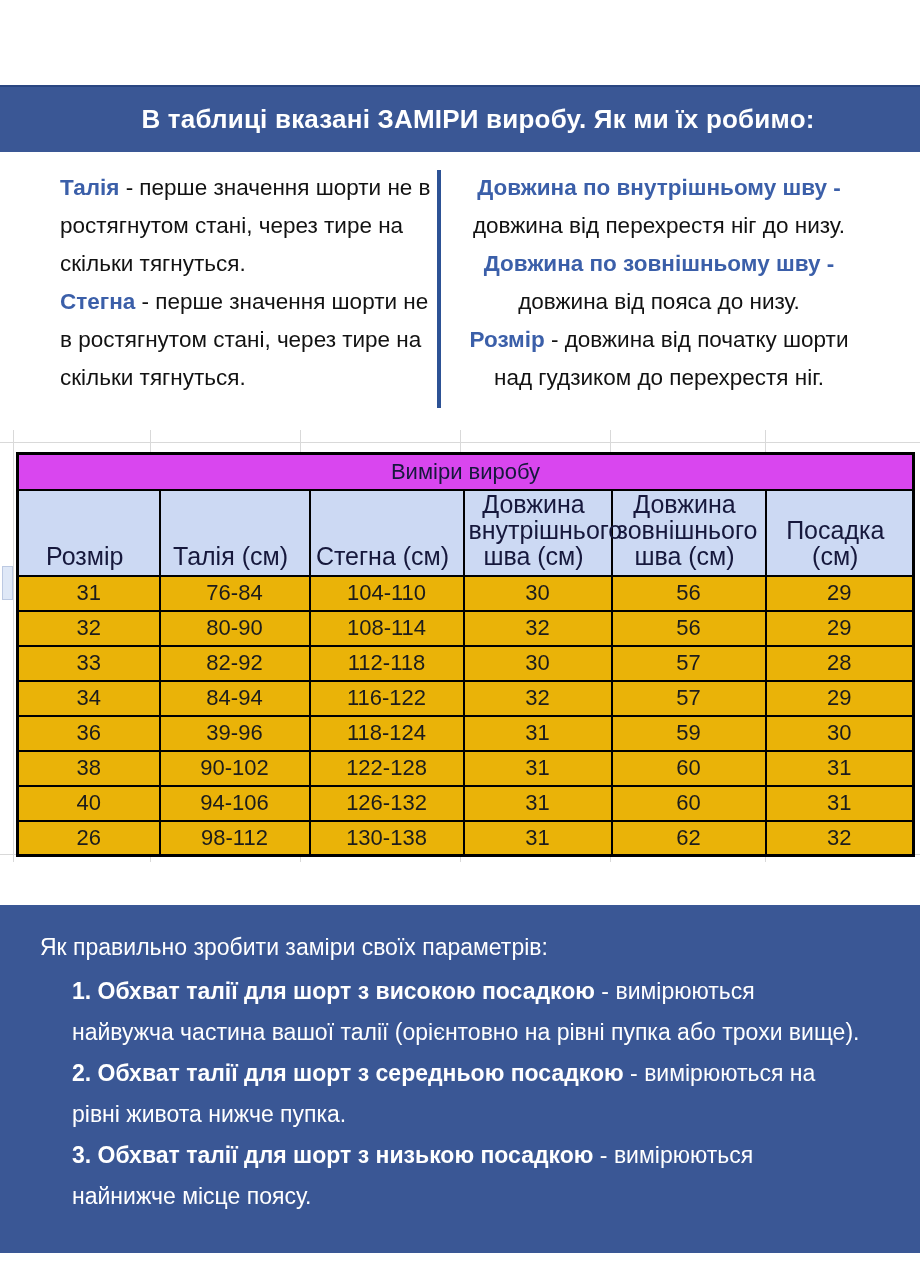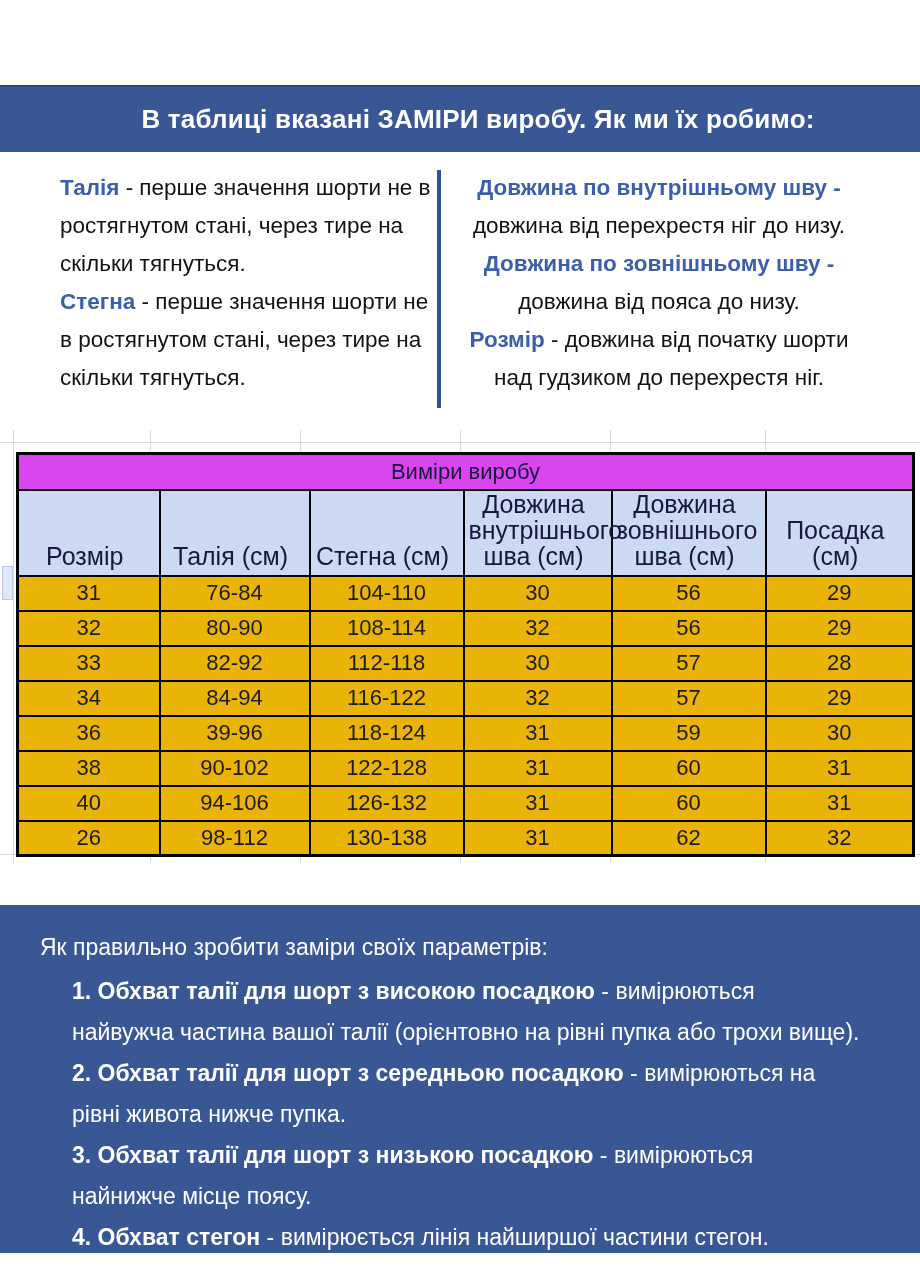--- a/index.html
+++ b/index.html
@@ -209,7 +209,6 @@
         <p><span class="instr-lead">1. Обхват талії для шорт з високою посадкою</span><span> - вимірюються найвужча частина вашої талії (орієнтовно на рівні пупка або трохи вище).</span></p>
         <p><span class="instr-lead">2. Обхват талії для шорт з середньою посадкою</span><span> - вимірюються на рівні живота нижче пупка.</span></p>
         <p><span class="instr-lead">3. Обхват талії для шорт з низькою посадкою</span><span> - вимірюються найнижче місце поясу.</span></p>
-        <p><span class="instr-lead">4. Обхват стегон</span><span> - вимірюється лінія найширшої частини стегон.</span></p>
       </div>
   </section>
 

